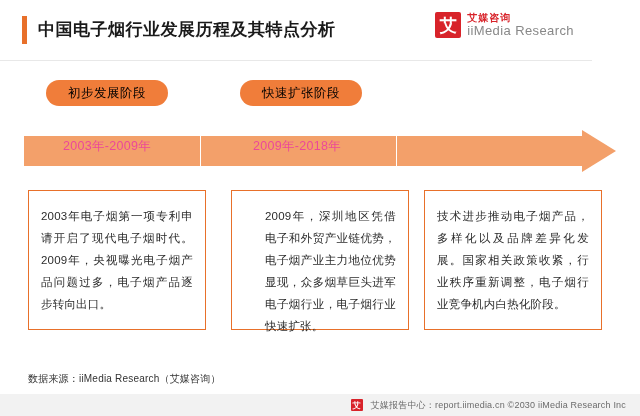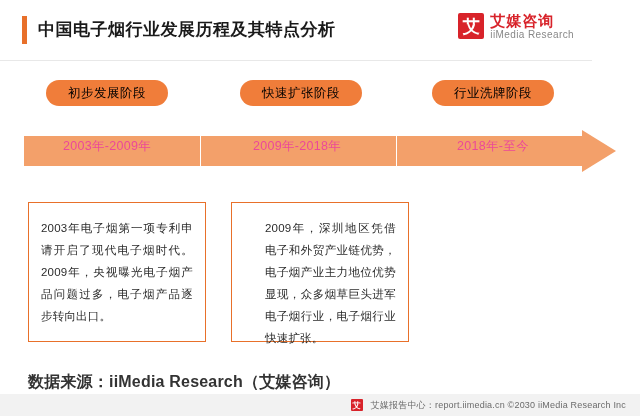--- a/index.html
+++ b/index.html
@@ -78,7 +78,7 @@
     line-height: 1.15;
   }
   .brand-cn {
-    font-size: 15px;
+    font-size: 10px;
     font-weight: bold;
     color: #d8232a;
     letter-spacing: 1px;

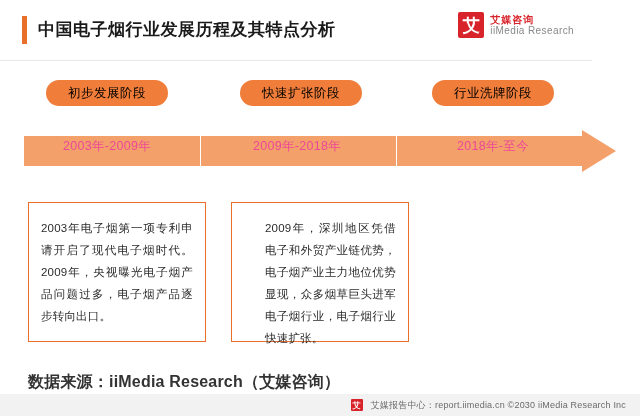--- a/index.html
+++ b/index.html
@@ -84,7 +84,7 @@
     letter-spacing: 1px;
   }
   .brand-en {
-    font-size: 10px;
+    font-size: 13px;
     color: #888888;
     letter-spacing: 0.4px;
   }

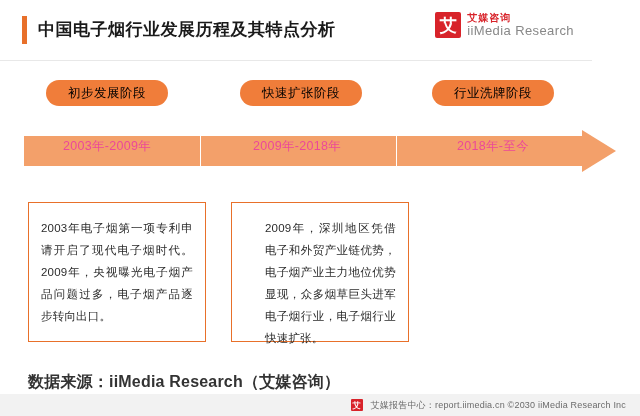--- a/index.html
+++ b/index.html
@@ -241,7 +241,6 @@
 
   <div class="pill pill-1">初步发展阶段</div>
   <div class="pill pill-2">快速扩张阶段</div>
-  <div class="pill pill-3">行业洗牌阶段</div>
 
   <div class="arrow-wrap">
     <div class="arrow-body"></div>

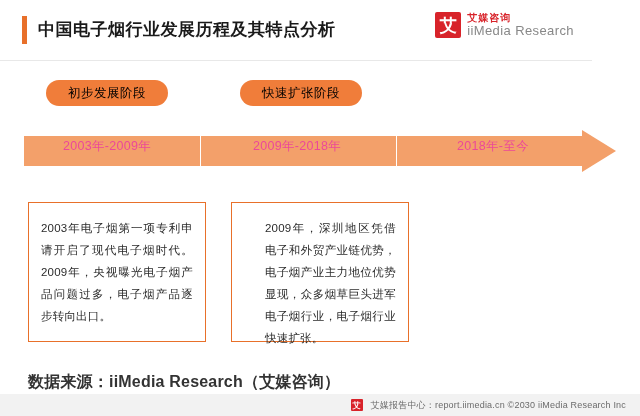--- a/index.html
+++ b/index.html
@@ -250,7 +250,6 @@
   <div class="divider div-2"></div>
   <div class="period period-1">2003年-2009年</div>
   <div class="period period-2">2009年-2018年</div>
-  <div class="period period-3">2018年-至今</div>
 
   <div class="card card-1">
     <p>2003年电子烟第一项专利申请开启了现代电子烟时代。2009年，央视曝光电子烟产品问题过多，电子烟产品逐步转向出口。</p>

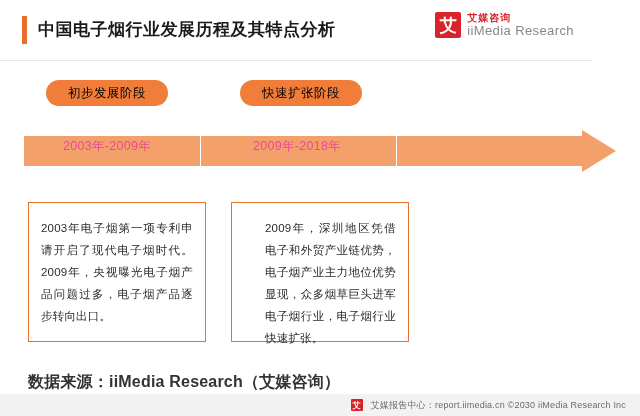--- a/index.html
+++ b/index.html
@@ -160,7 +160,7 @@
   
   .card {
     position: absolute;
-    top: 202px;
+    top: 190px;
     width: 178px;
     height: 140px;
     border: 1px solid #e8702a;

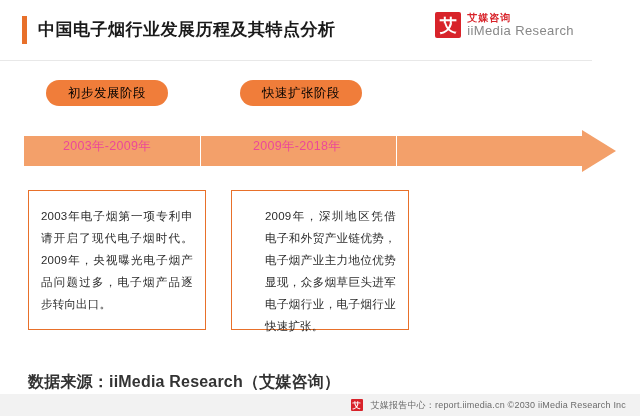--- a/index.html
+++ b/index.html
@@ -257,6 +257,9 @@
   <div class="card card-2">
     <p>2009年，深圳地区凭借电子和外贸产业链优势，电子烟产业主力地位优势显现，众多烟草巨头进军电子烟行业，电子烟行业快速扩张。</p>
   </div>
+  <div class="card card-3">
+    <p>技术进步推动电子烟产品，多样化以及品牌差异化发展。国家相关政策收紧，行业秩序重新调整，电子烟行业竞争机内白热化阶段。</p>
+  </div>
 
   <div class="source">数据来源：iiMedia Research（艾媒咨询）</div>
   <div class="footer-bar">

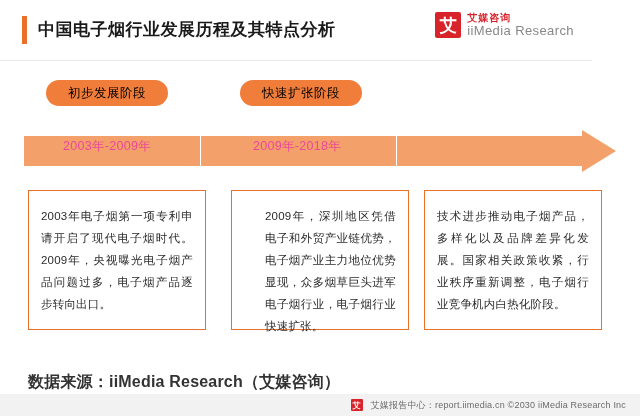--- a/index.html
+++ b/index.html
@@ -185,10 +185,9 @@
     position: absolute;
     left: 28px;
     top: 372px;
-    font-size: 16px;
+    font-size: 10px;
     color: #333333;
     letter-spacing: 0.2px;
-    font-weight: bold;
   }
   .footer-bar {
     position: absolute;

